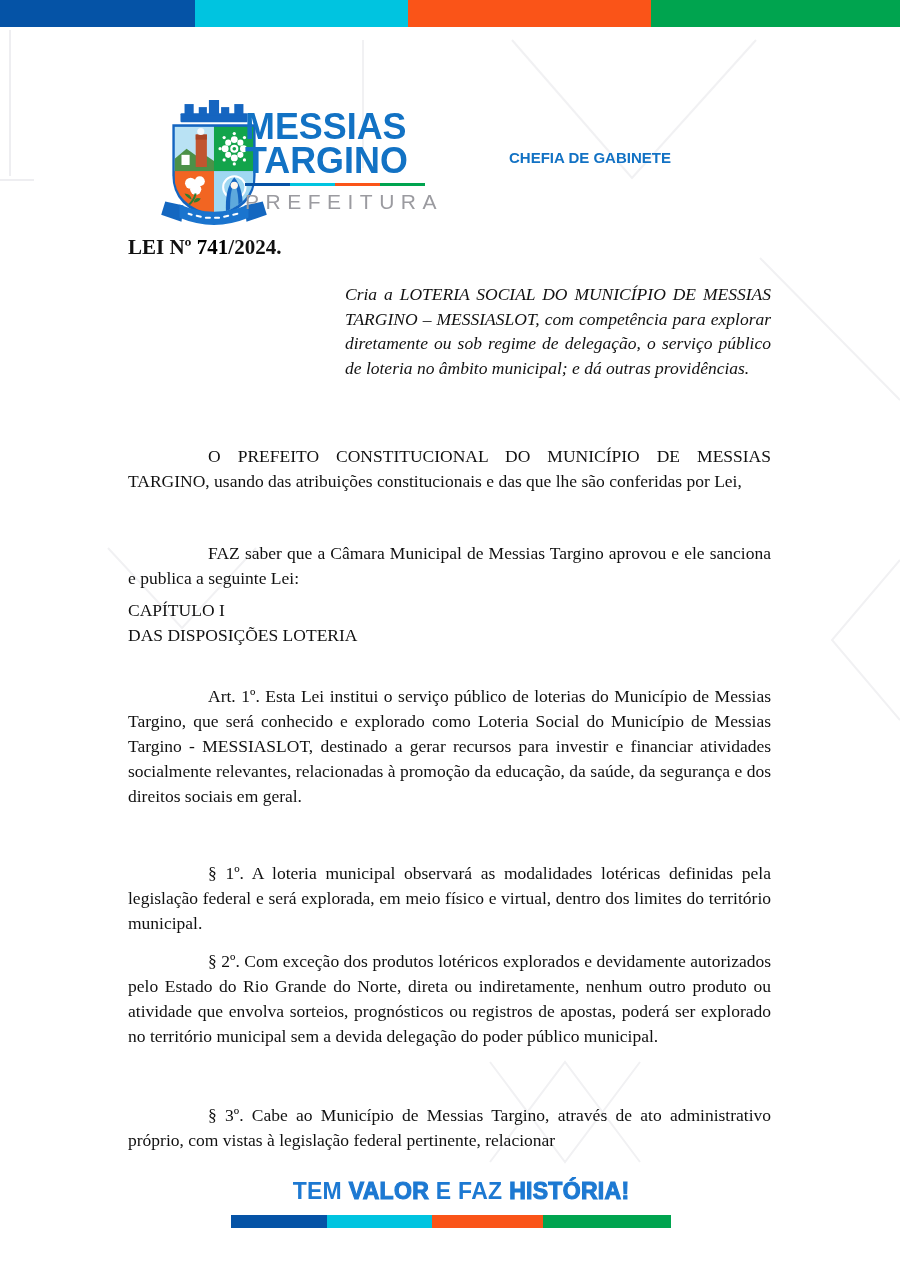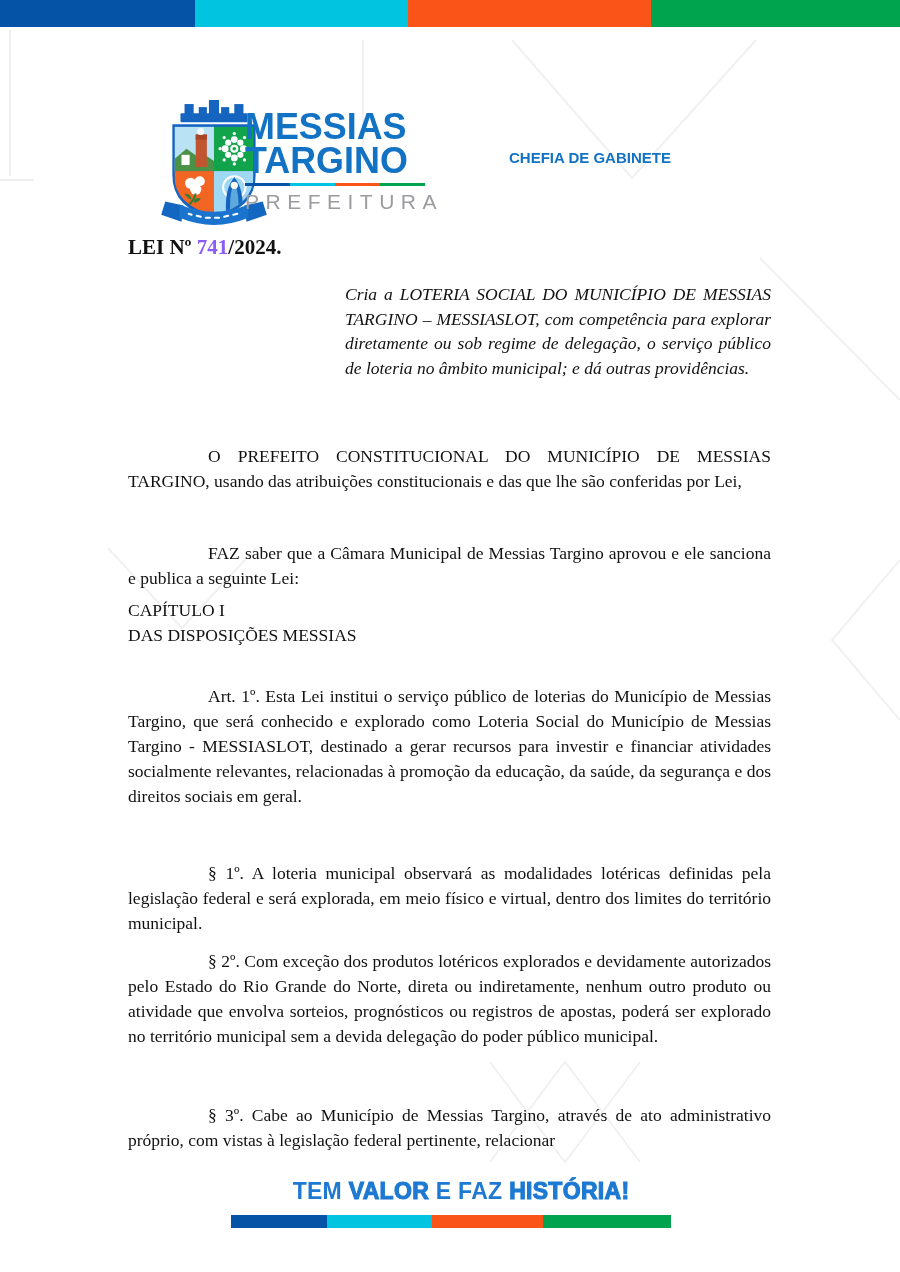--- a/index.html
+++ b/index.html
@@ -56,7 +56,7 @@
     position:absolute; left:128px; top:235px;
     font-size:21px; font-weight:bold; white-space:nowrap;
   }
-  #law-title .num { color:#8b5cf6; }
+  #law-title .num { color:#000000; }
   #epigraph {
     position:absolute; left:345px; top:282px; width:426px;
     font-style:italic; font-size:17.5px; line-height:24.7px; text-align:justify;

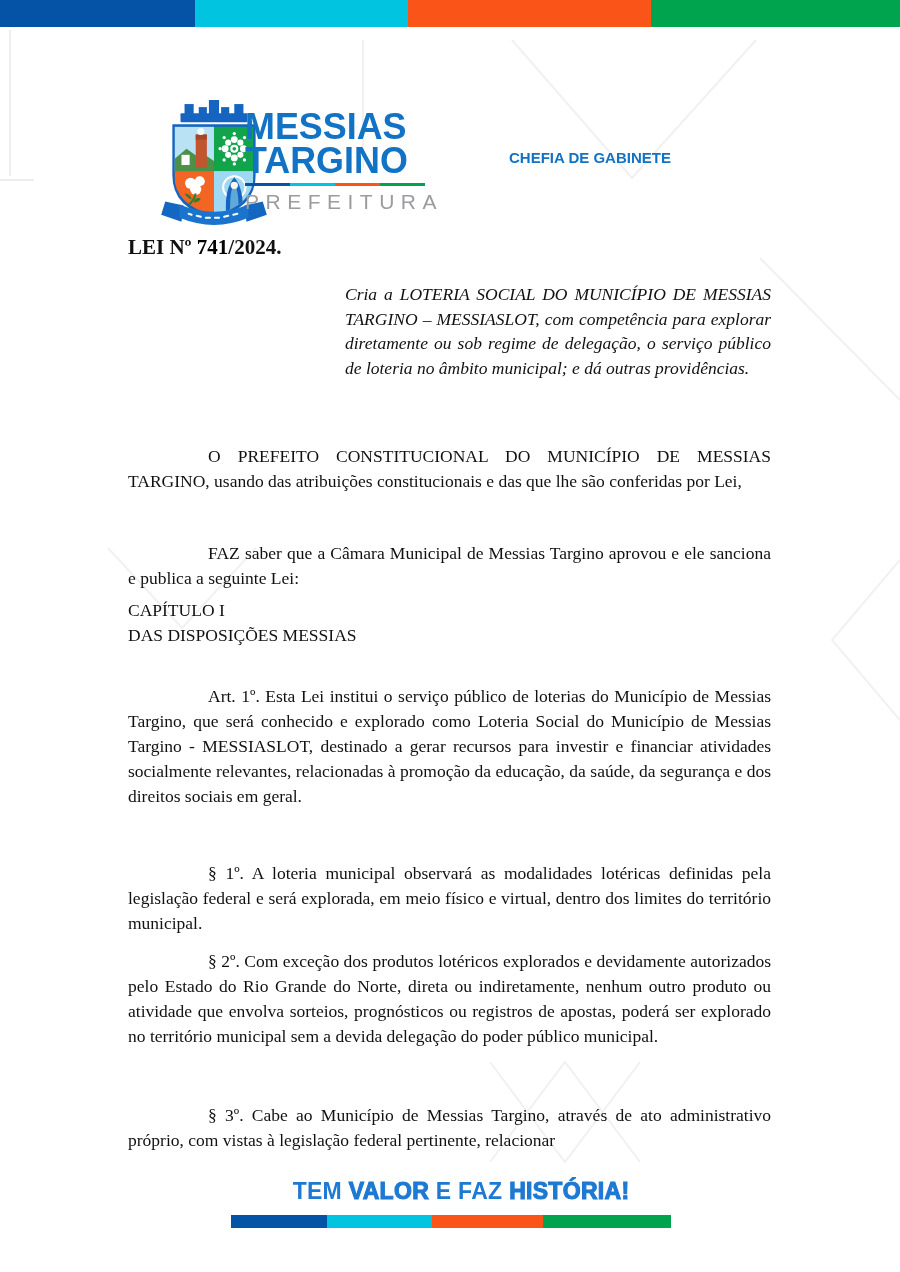--- a/index.html
+++ b/index.html
@@ -197,7 +197,7 @@
 
   <div class="serif-block" style="top:598px">
     <div class="chapter-line">CAPÍTULO I</div>
-    <div class="chapter-line">DAS DISPOSIÇÕES MESSIAS</div>
+    <div class="chapter-line">DAS DISPOSIÇÕES LOTERIA</div>
   </div>
 
   <div class="serif-block indent" style="top:668px">Art. 1º. Esta Lei institui o serviço público de loterias do Município de Messias Targino, que será conhecido e explorado como Loteria Social do Município de Messias Targino - MESSIASLOT, destinado a gerar recursos para investir e financiar atividades socialmente relevantes, relacionadas à promoção da educação, da saúde, da segurança e dos direitos sociais em geral.</div>

